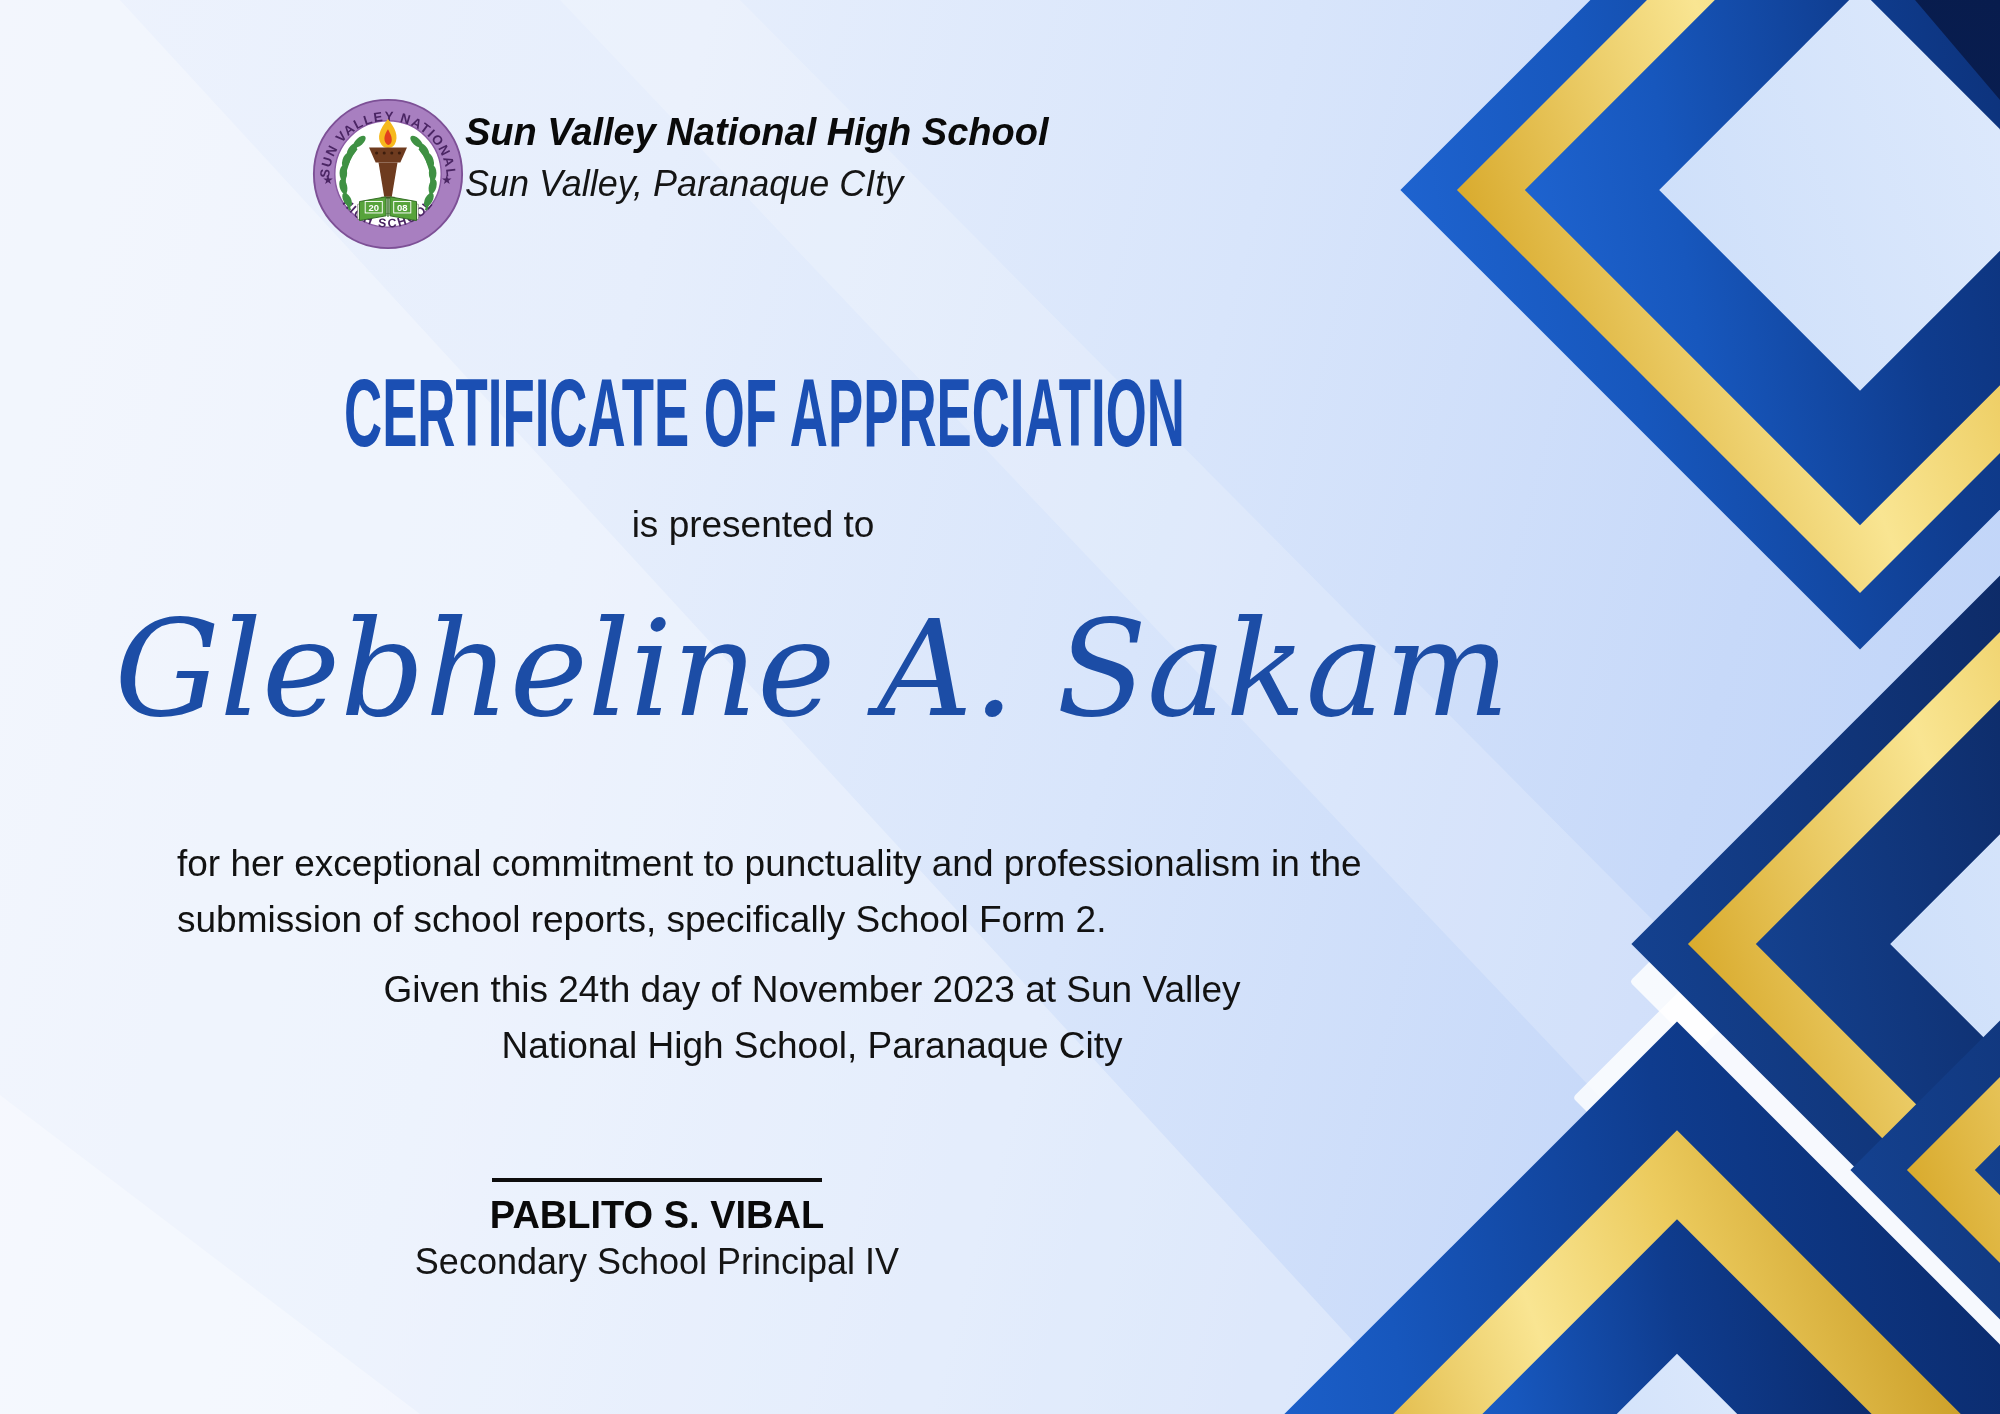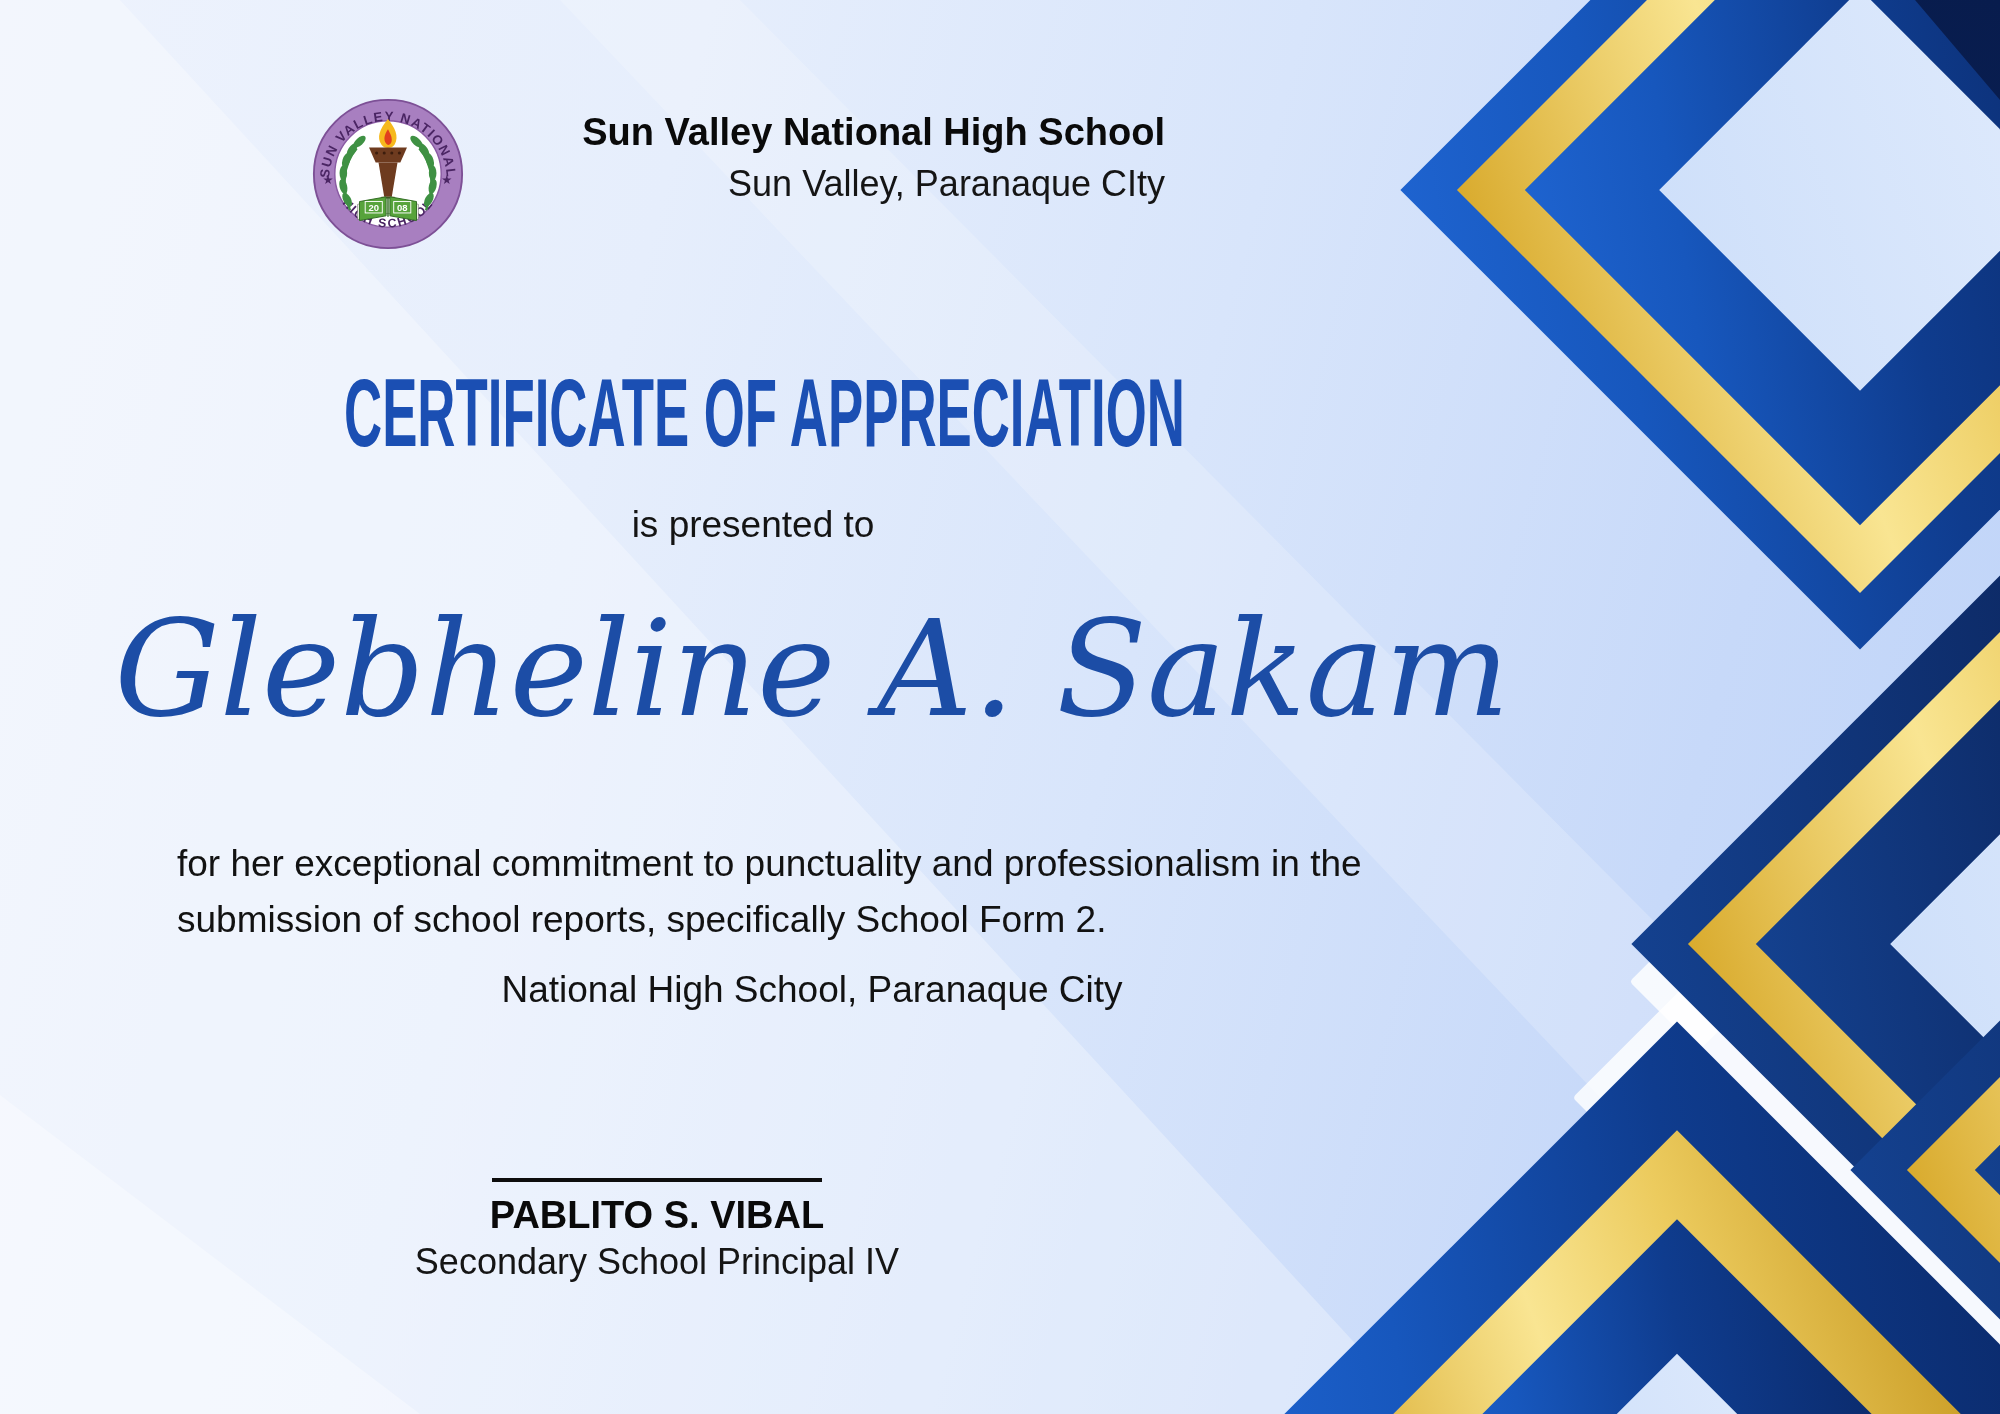--- a/index.html
+++ b/index.html
@@ -36,7 +36,7 @@
              clip-path:polygon(1915px 0,2000px 0,2000px 100px);}
   
   .seal{position:absolute;left:312px;top:98px;width:152px;height:152px;}
-  .header-text{position:absolute;left:465px;top:106px;width:700px;text-align:right;line-height:52px;}
+  .header-text{position:absolute;left:465px;top:106px;width:700px;text-align:left;line-height:52px;font-style:italic;}
   .school-name{font-size:38px;font-weight:bold;color:#0a0a0a;}
   .school-addr{font-size:36px;color:#151515;}
   

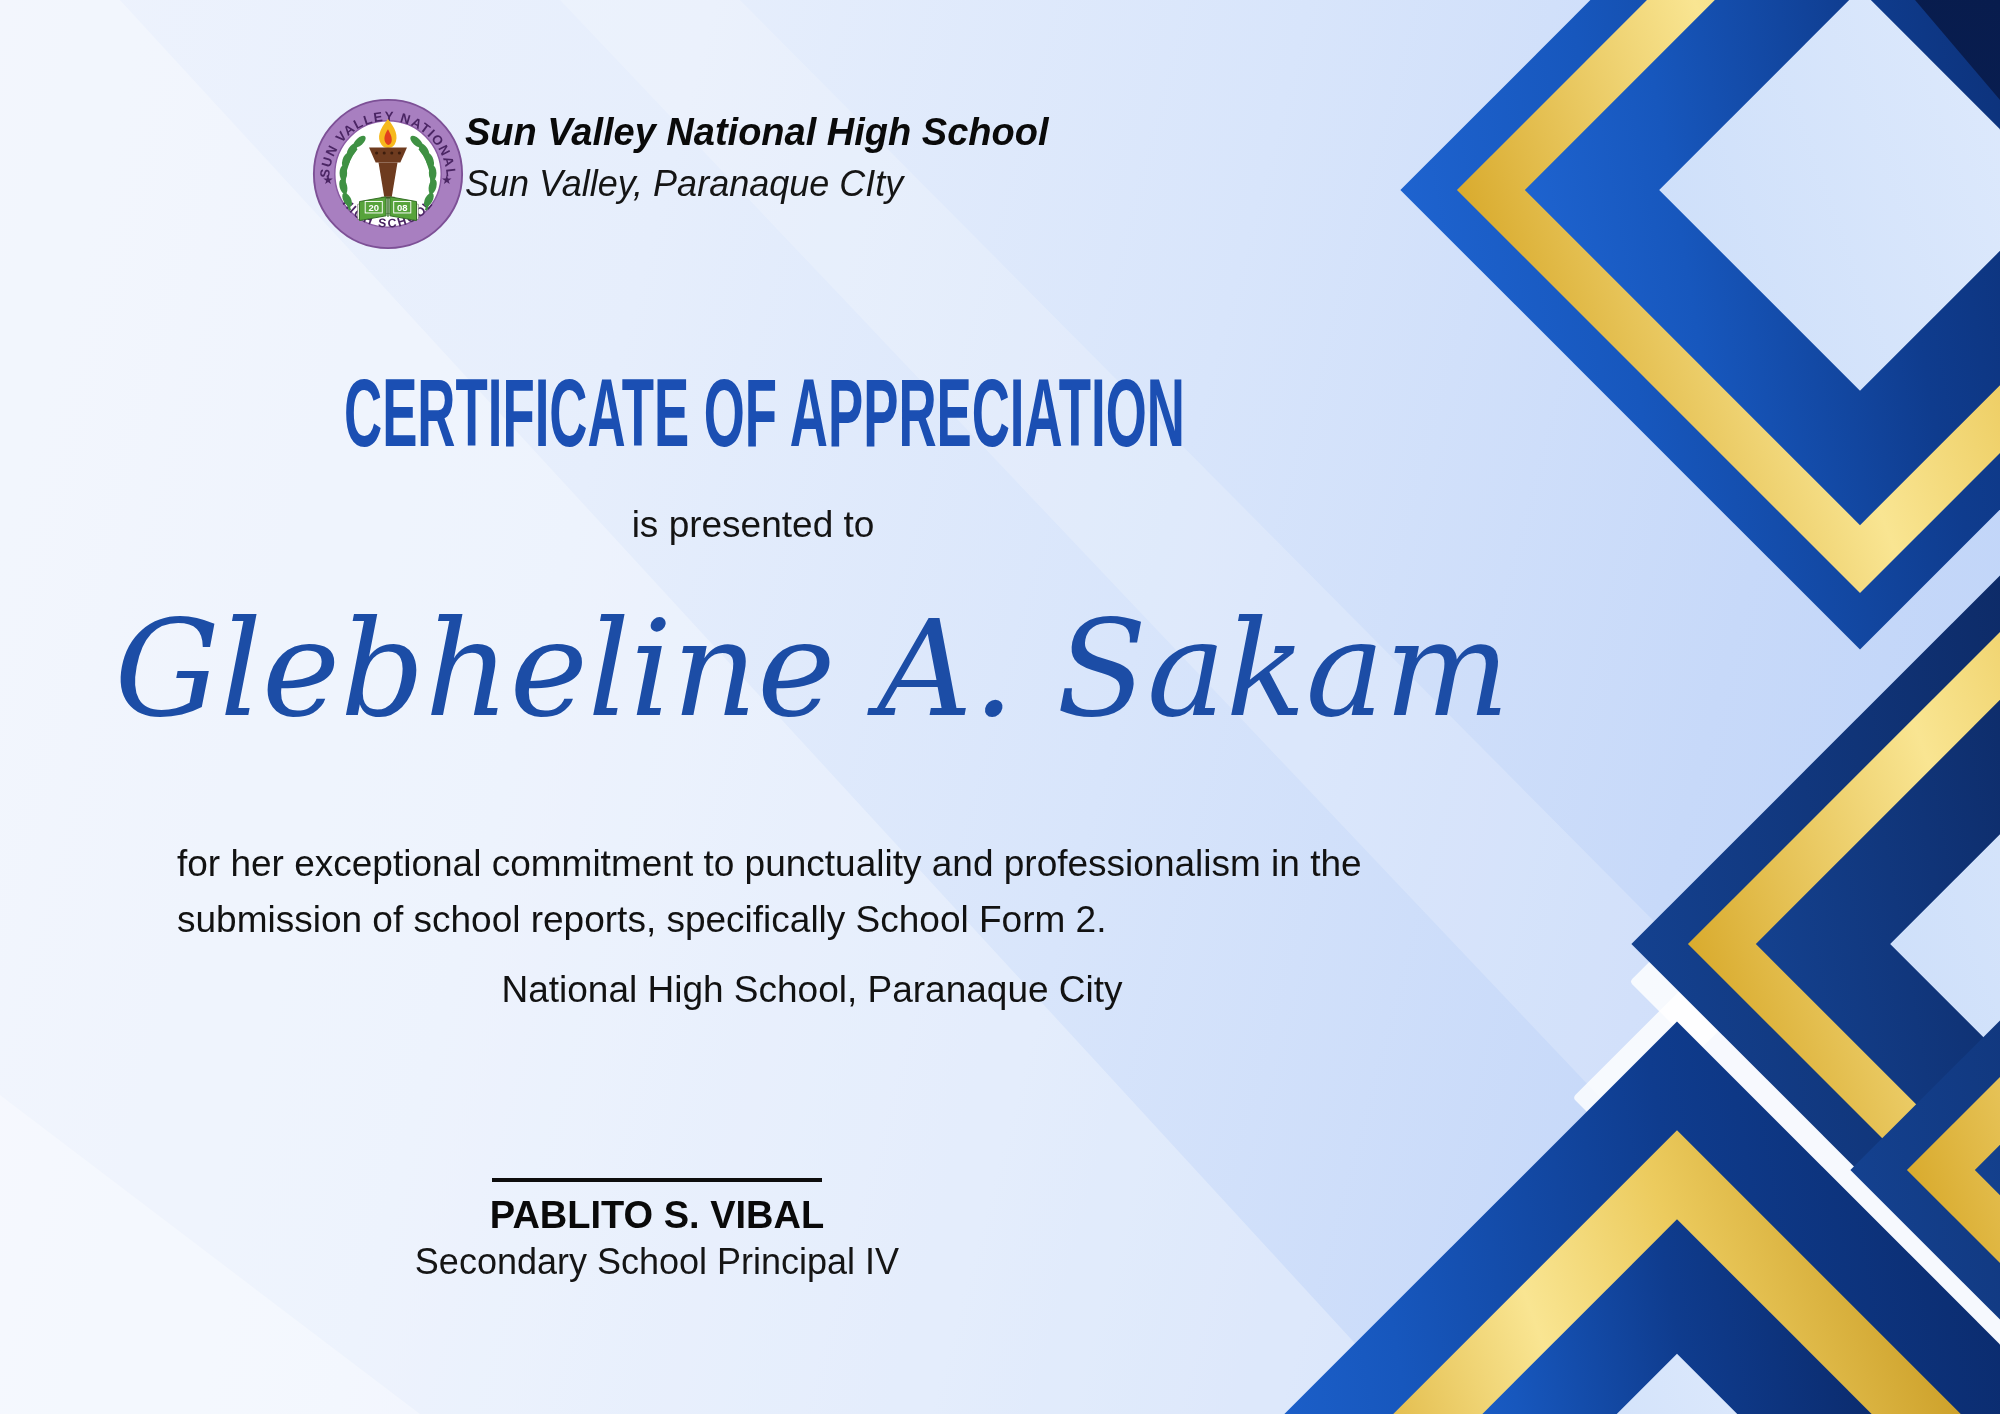--- a/index.html
+++ b/index.html
@@ -169,6 +169,7 @@
   </div>
 
   <div class="given-par">
+    <div>Given this 24th day of November 2023 at Sun Valley</div>
     <div>National High School, Paranaque City</div>
   </div>
 

